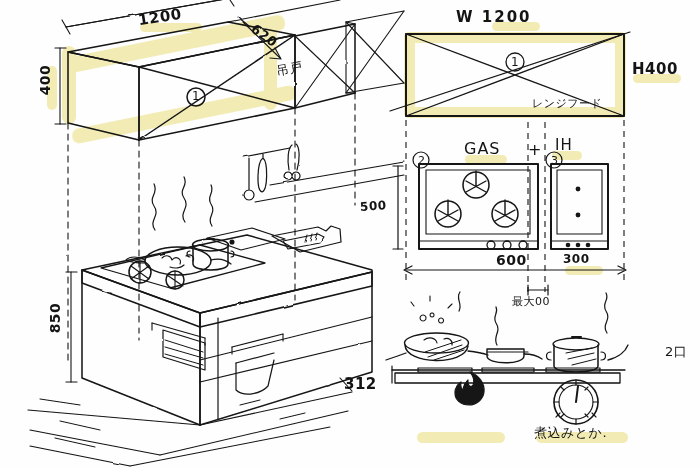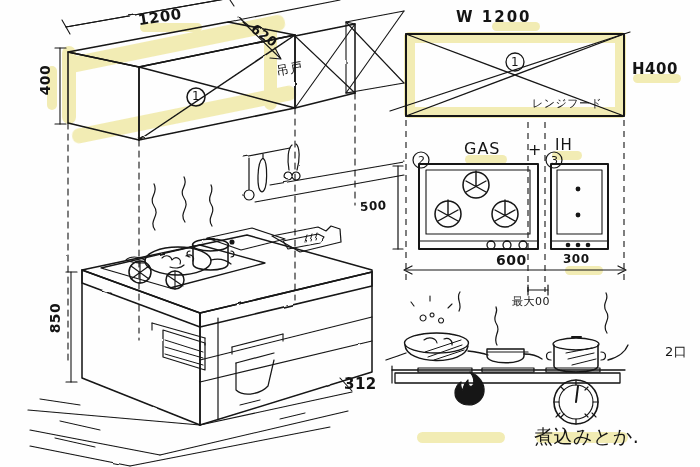--- a/index.html
+++ b/index.html
@@ -335,7 +335,7 @@
   <div class="lbl" style="left:633px;top:343px;font-size:13px;margin-left:32px;">2口</div>
 
 
-  <div class="lbl" style="left:534px;top:424px;font-size:19px;">煮込みとか.</div>
+  <div class="lbl" style="left:534px;top:424px;font-size:13px;">煮込みとか.</div>
 
 </div>
 

